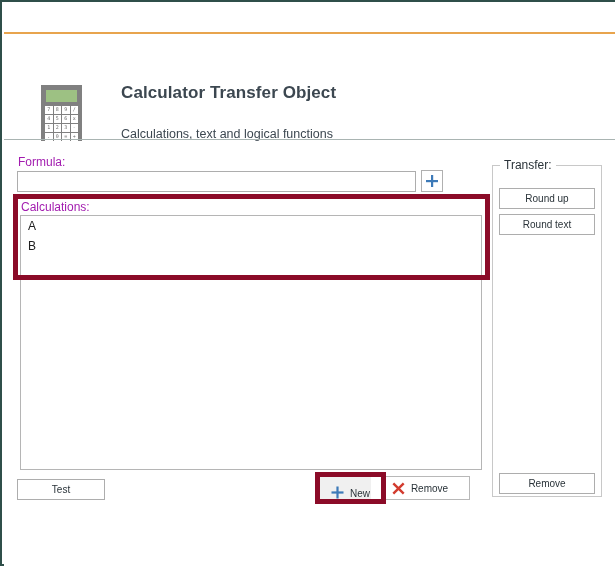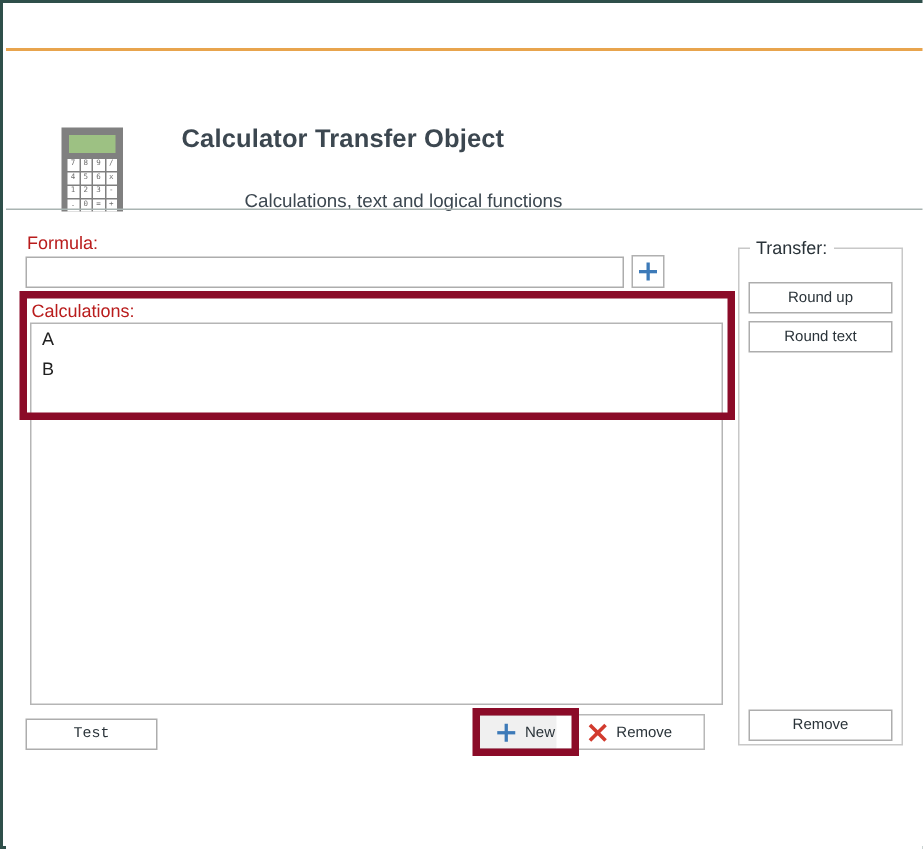--- a/index.html
+++ b/index.html
@@ -99,7 +99,6 @@
     font-size: 12.5px;
     color: #3c4750;
     white-space: nowrap;
-    margin-left: 42px;
   }
 
   

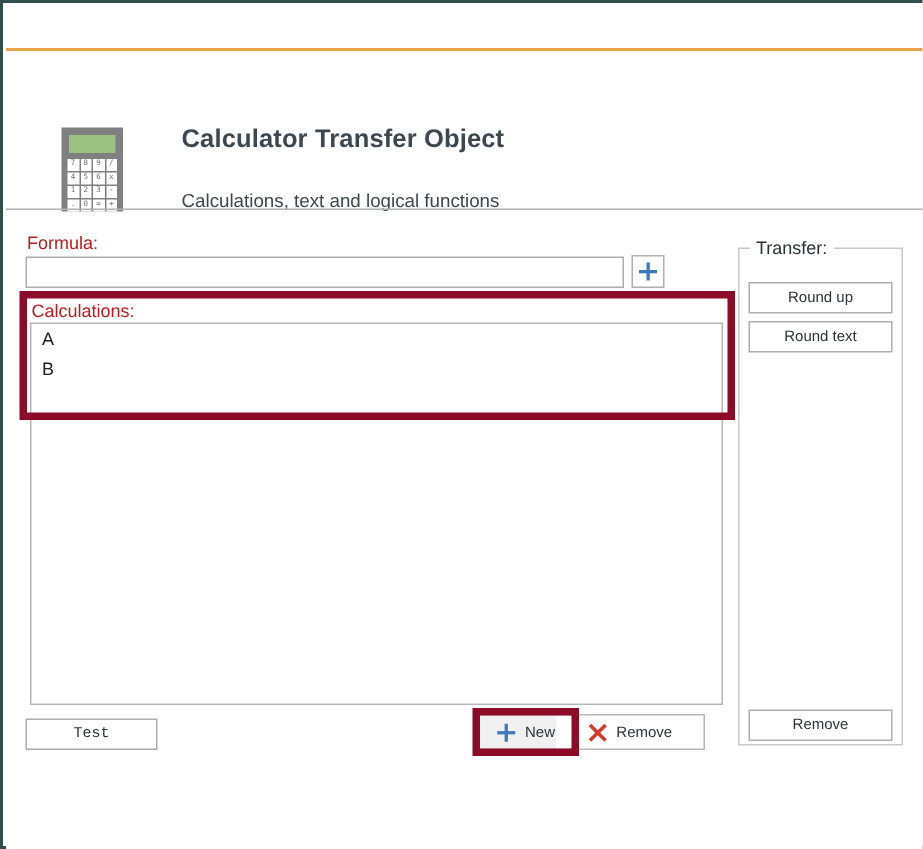--- a/index.html
+++ b/index.html
@@ -112,7 +112,7 @@
   .field-label {
     position: absolute;
     font-size: 12px;
-    color: #b91c1c;
+    color: #a21caf;
     white-space: nowrap;
   }
 

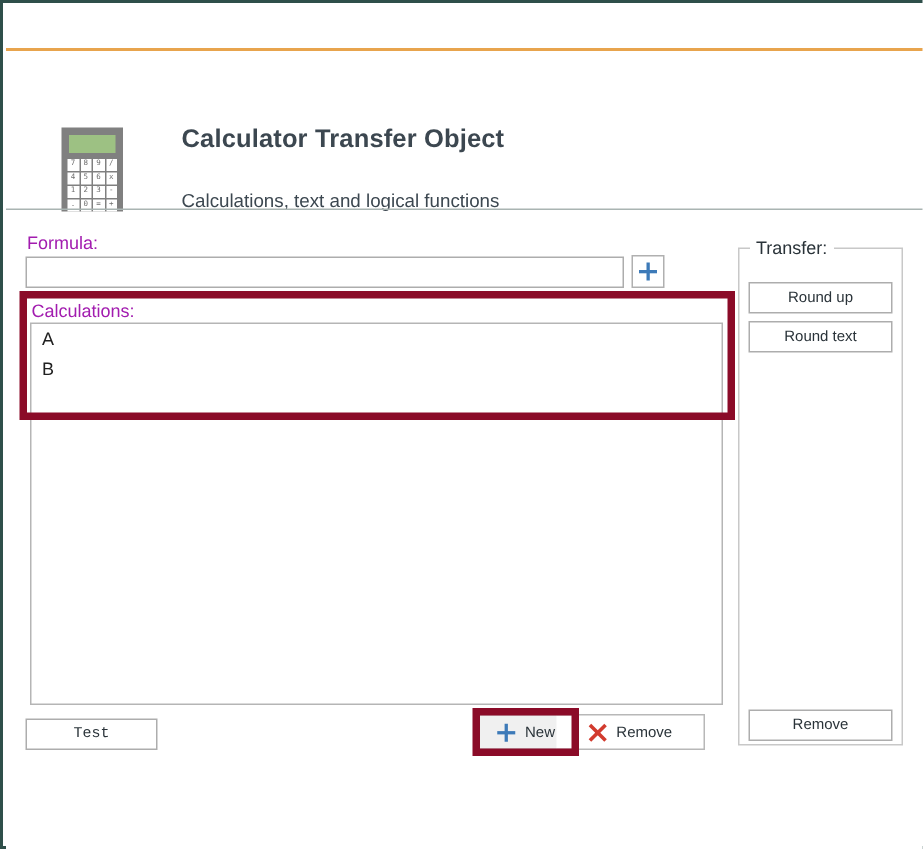--- a/index.html
+++ b/index.html
@@ -193,7 +193,7 @@
     text-align: center;
     white-space: nowrap;
   }
-  #test-button { left: 15px; top: 477px; width: 88px; height: 21px; font-family: Liberation Mono, monospace; }
+  #test-button { left: 15px; top: 477px; width: 88px; height: 21px; }
 
   #new-button {
     left: 317px; top: 474px; width: 63px; height: 24px;

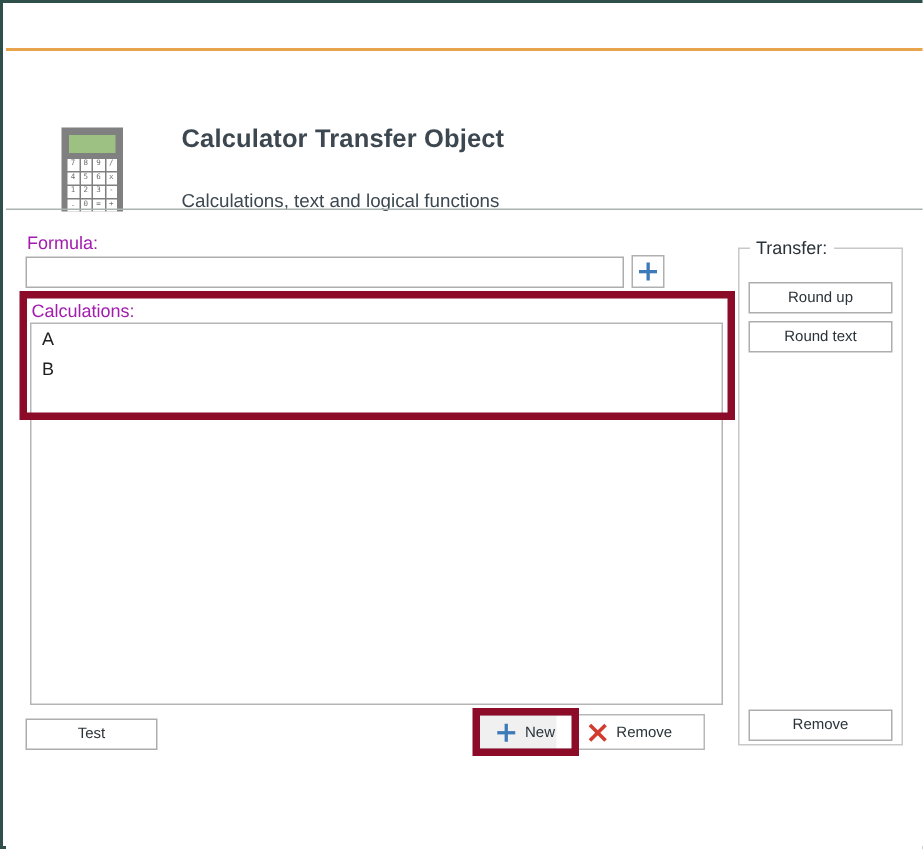--- a/index.html
+++ b/index.html
@@ -199,7 +199,7 @@
     left: 317px; top: 474px; width: 63px; height: 24px;
     background: #f0f0f0;
     border: 1px solid #b8b8b8;
-    display: flex; align-items: center; justify-content: center; gap: 6px;
+    display: flex; align-items: flex-end; justify-content: center; gap: 6px;
   }
   #remove-button {
     left: 369px; top: 474px; width: 99px; height: 24px;

